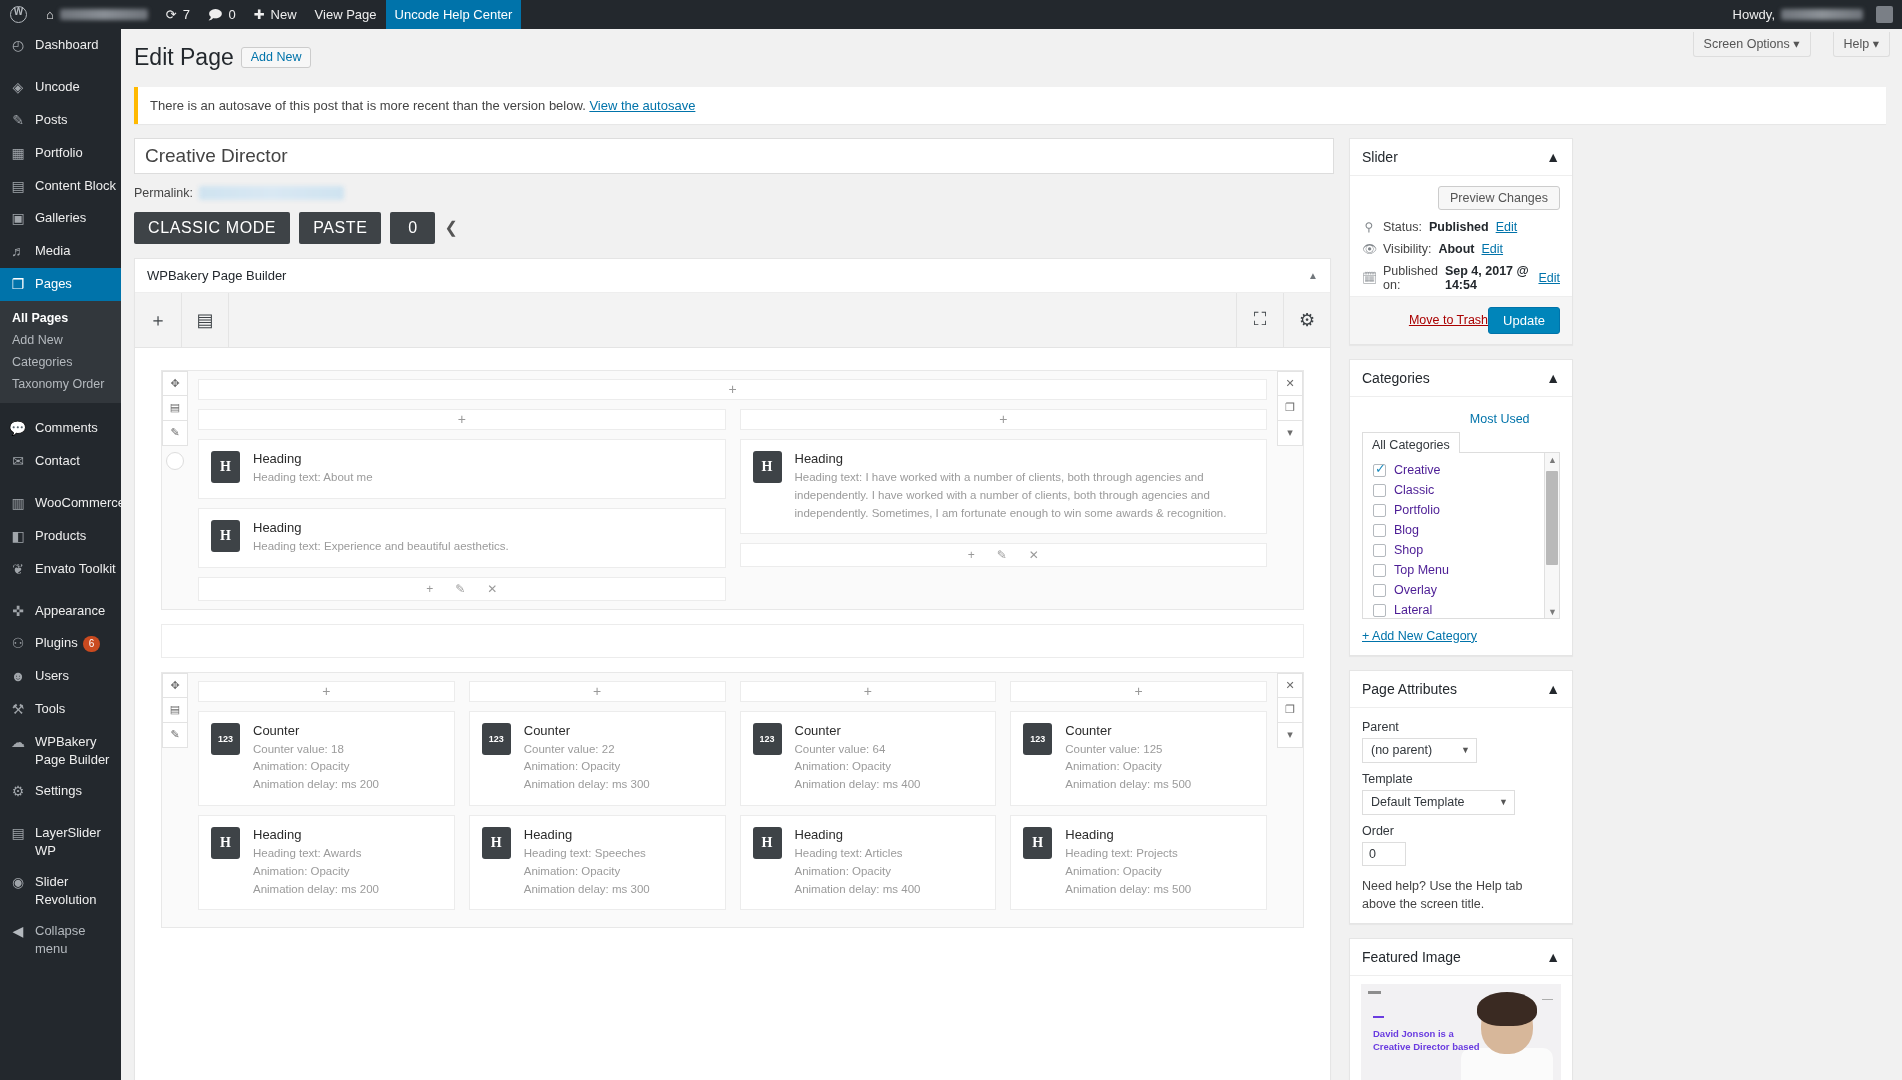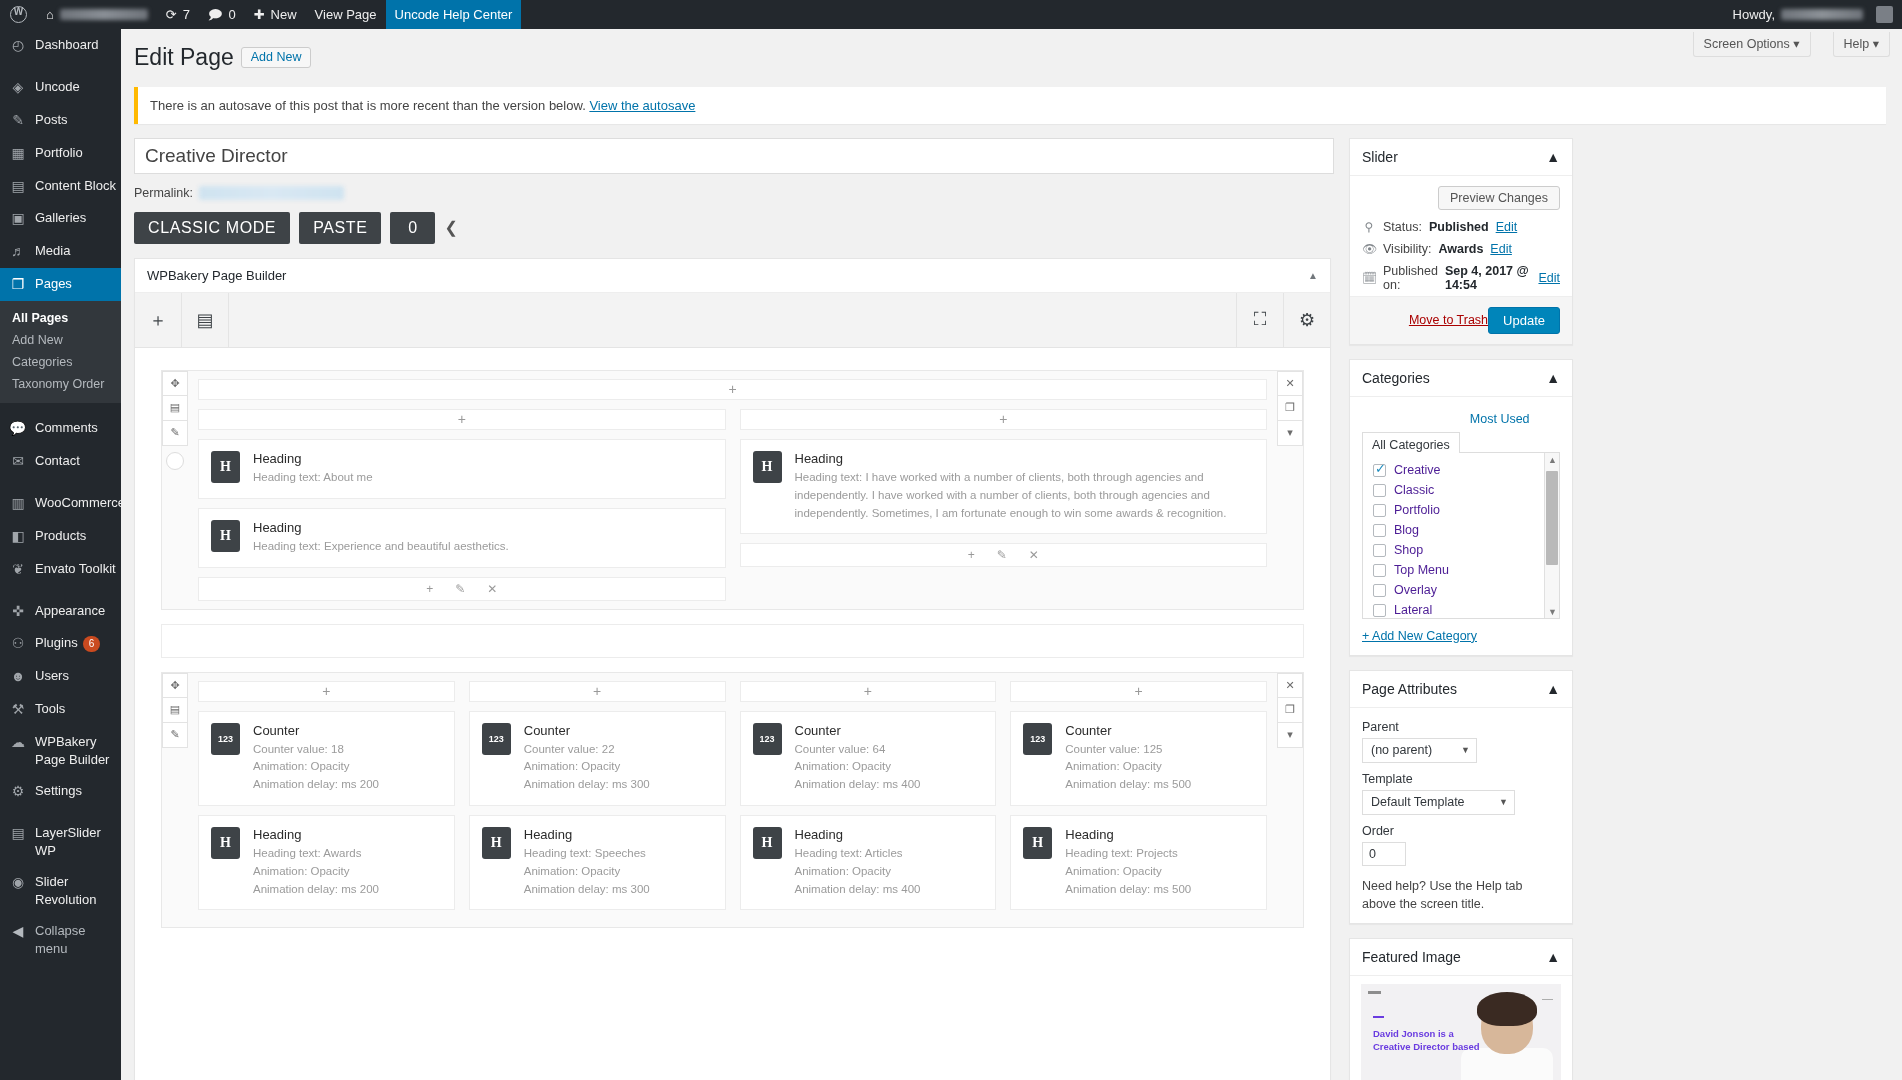--- a/index.html
+++ b/index.html
@@ -651,7 +651,7 @@
         <div class="pub-line">
           <span class="pico">👁</span>
           <span>Visibility:</span>
-          <b>Awards</b>
+          <b>About</b>
           <a href="#">Edit</a>
         </div>
         <div class="pub-line">

